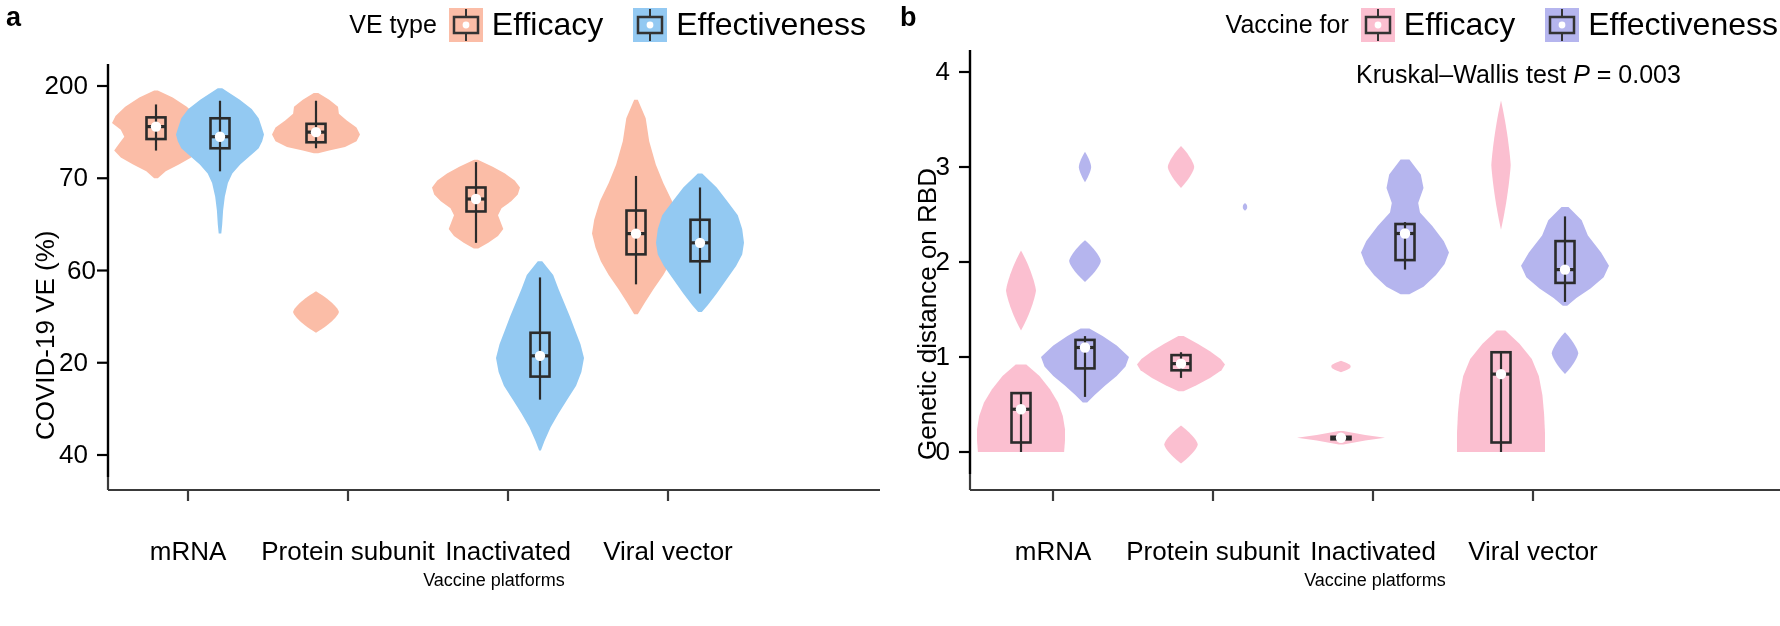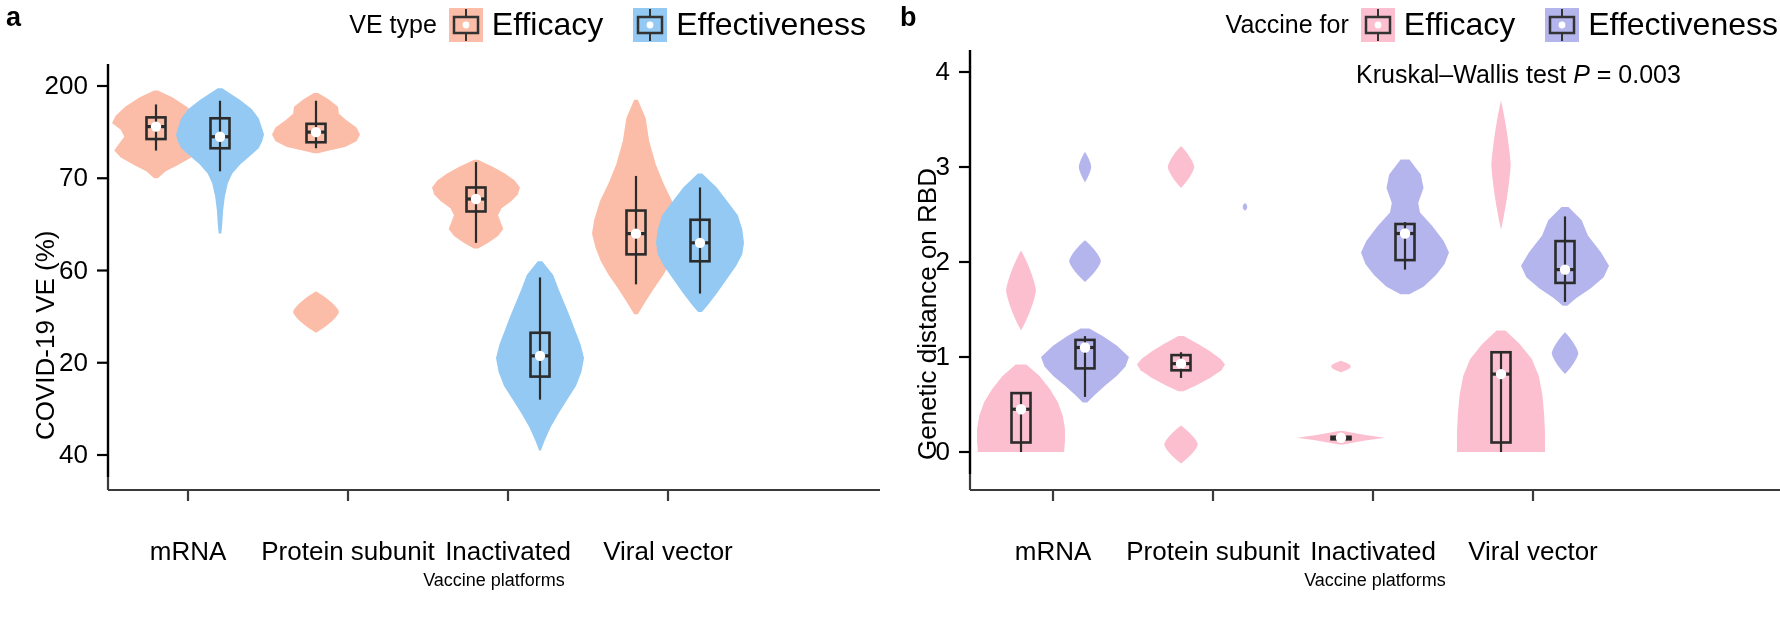--- a/index.html
+++ b/index.html
@@ -56,7 +56,7 @@
       <div class="axis-x-title" style="left: 108px; width: 772px; top: 570px;">Vaccine platforms</div>
       <div class="tick-label-y" style="left: 0px; width: 88px; top: 70px;">200</div>
       <div class="tick-label-y" style="left: 0px; width: 88px; top: 162.25px;">70</div>
-      <div class="tick-label-y" style="left: 0px; width: 88px; top: 254.5px;">60</div>
+      <div class="tick-label-y" style="left: 8px; width: 88px; top: 254.5px;">60</div>
       <div class="tick-label-y" style="left: 0px; width: 88px; top: 346.75px;">20</div>
       <div class="tick-label-y" style="left: 0px; width: 88px; top: 439px;">40</div>
       <div class="tick-label-x" style="left: 58px; width: 260px; top: 512px;">mRNA</div>

